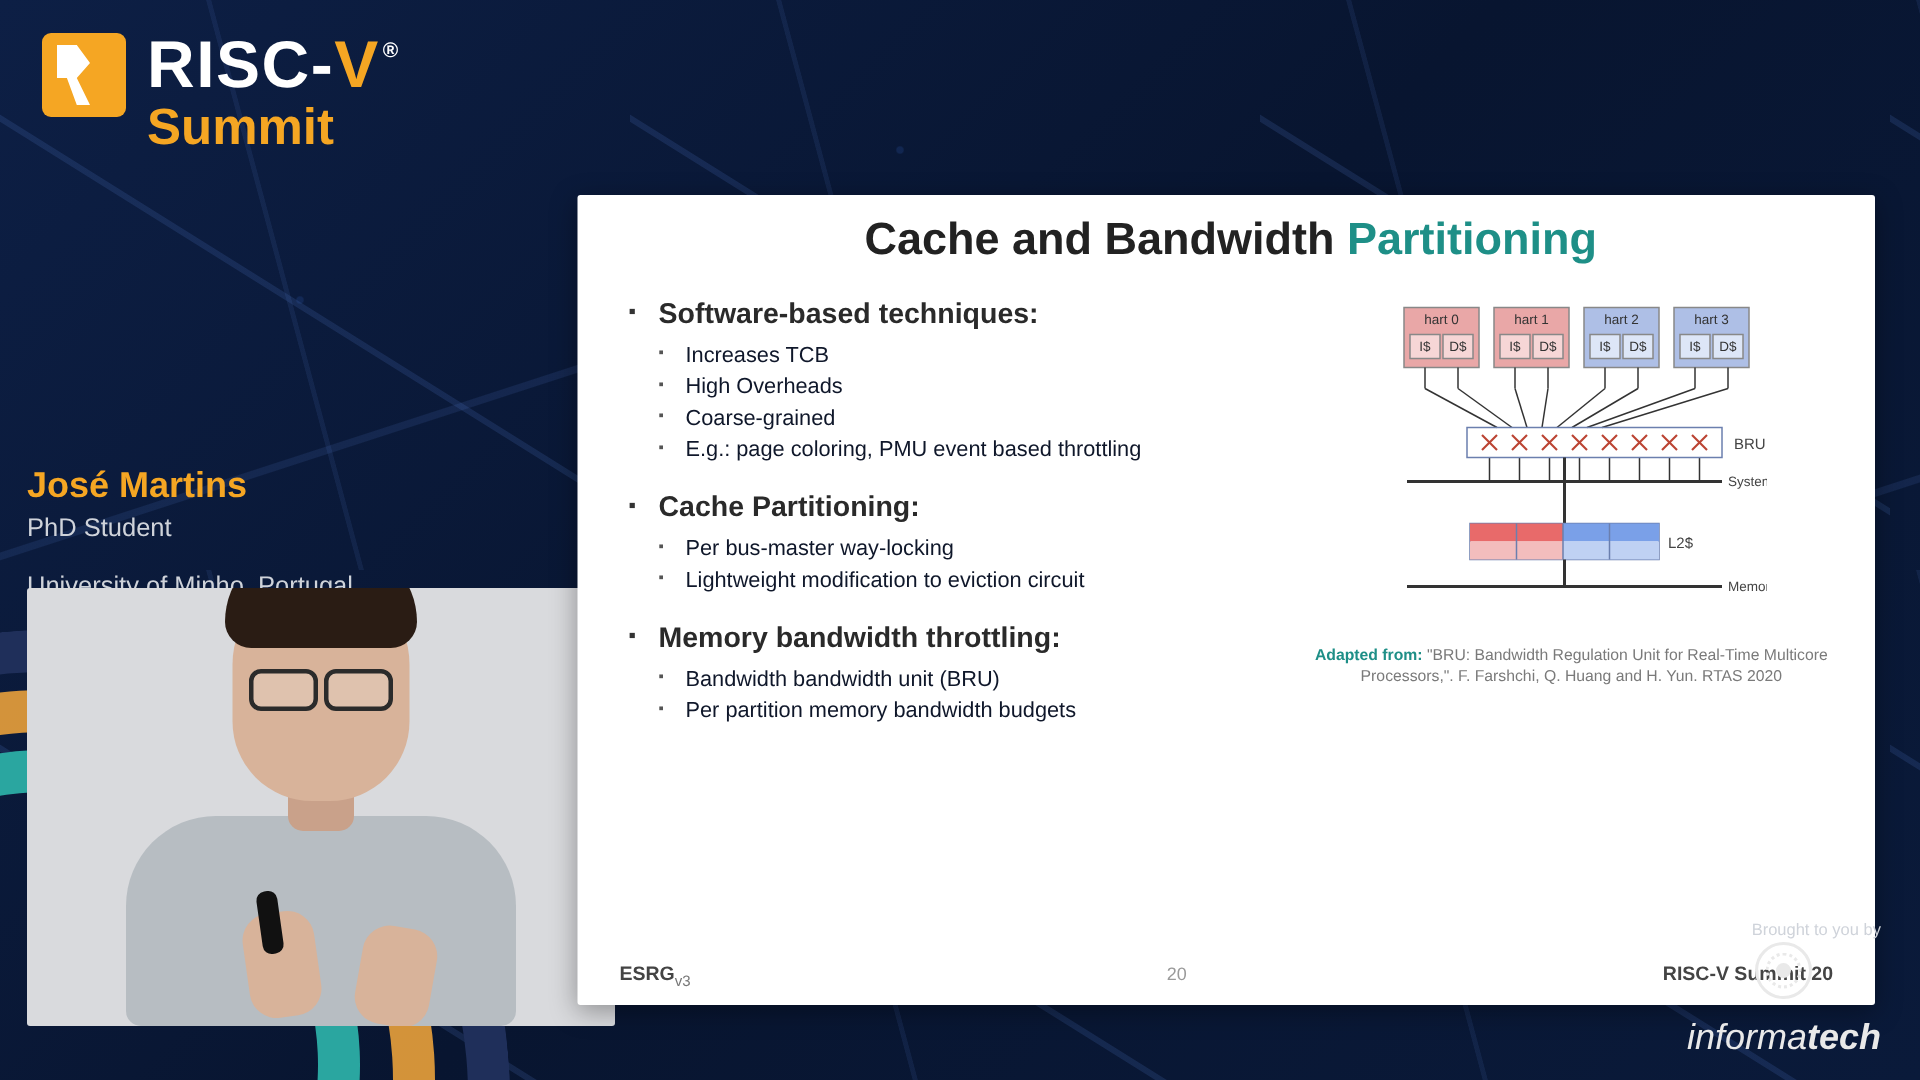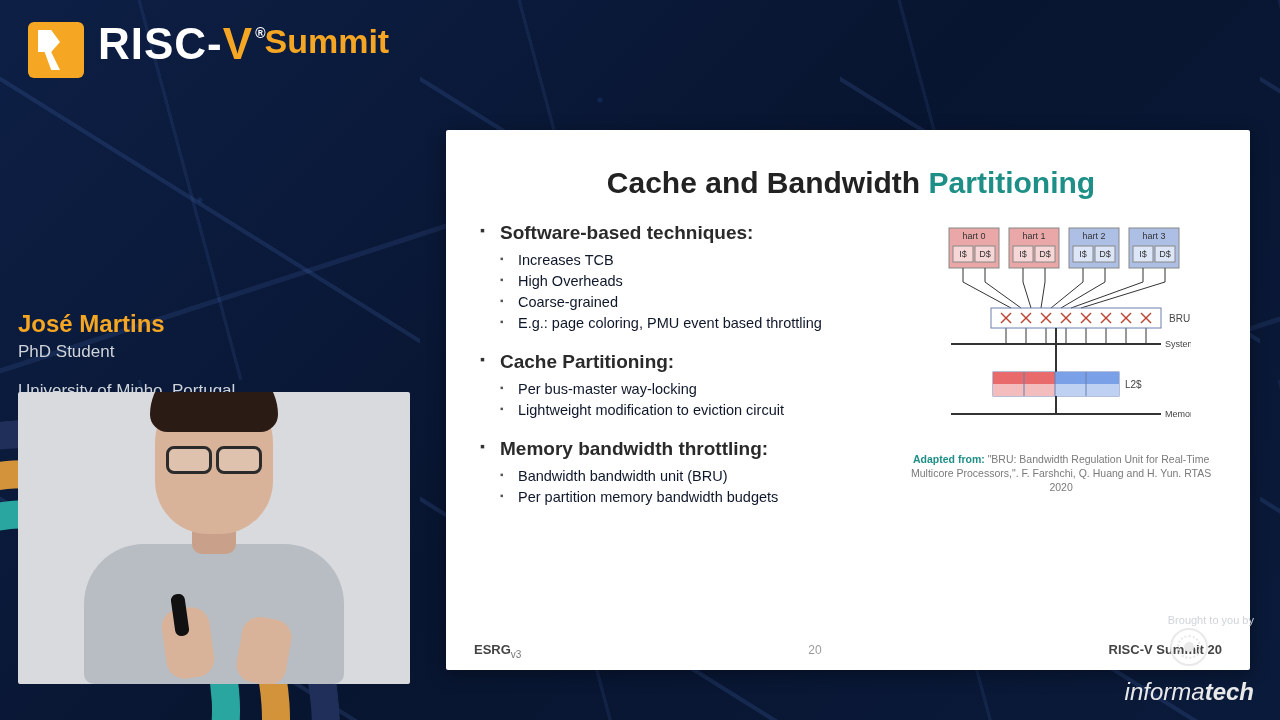--- a/index.html
+++ b/index.html
@@ -37,7 +37,7 @@
     width:56px; height:56px; background:#f5a623; border-radius:6px; position:relative; overflow:hidden;
   }
   .logo-mark::before { content:""; position:absolute; left:10px; top:8px; width:22px; height:40px; background:#fff; clip-path: polygon(0 0, 60% 0, 100% 30%, 60% 55%, 100% 100%, 60% 100%, 30% 55%, 0 55%); }
-  .logo-text { display:flex; line-height:1; }
+  .logo-text { display:flex; flex-direction:column; line-height:1; }
   .logo-risc { font-size:44px; font-weight:800; letter-spacing:1px; color:#fff; }
   .logo-risc .v { color:#f5a623; }
   .logo-risc sup { font-size:14px; vertical-align: top; position:relative; top:4px; left:2px;}

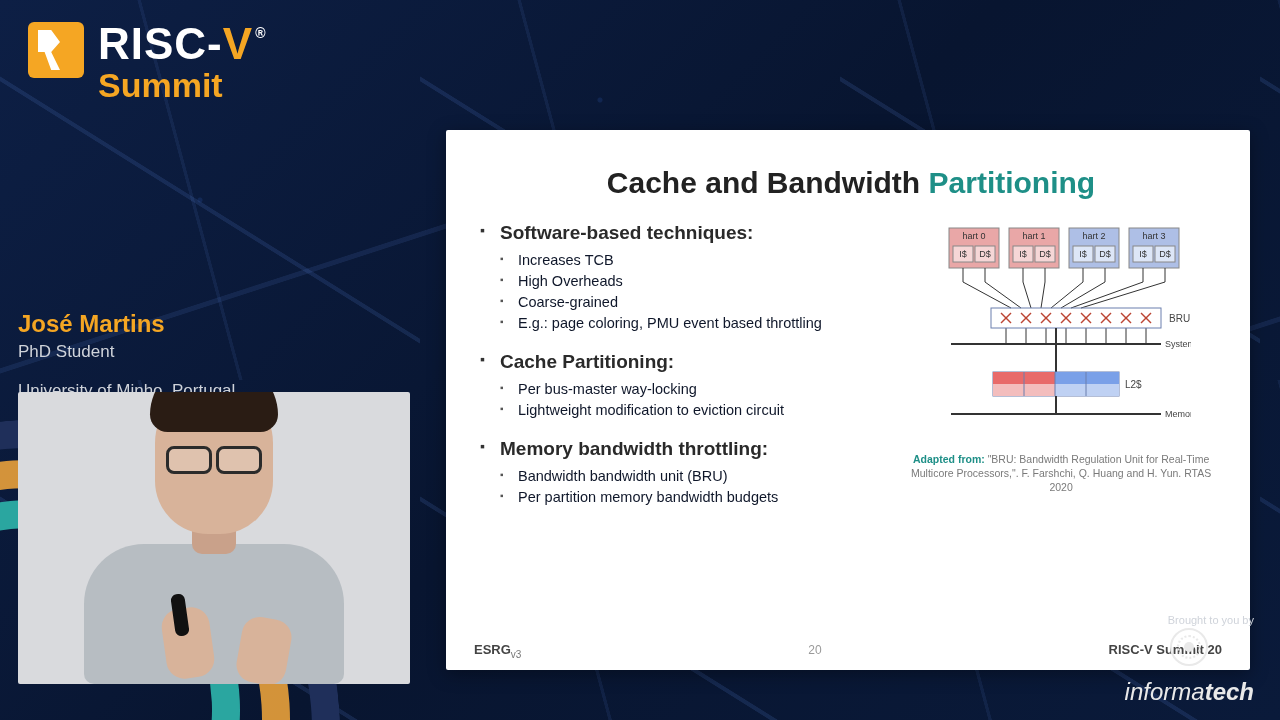--- a/index.html
+++ b/index.html
@@ -72,8 +72,8 @@
 
   
   .slide {
-    position:absolute; right:30px; top:130px; width:804px; height:540px;
-    background:#fff; color:#2a2a2a; border-radius:2px; padding:32px 28px 18px 34px;
+    position:absolute; right:30px; top:130px; width:865px; height:540px;
+    background:#fff; color:#2a2a2a; border-radius:2px; padding:9px 28px 18px 34px;
     box-shadow:0 4px 18px rgba(0,0,0,.35);
   }
   .slide h1 { font-size:30px; font-weight:600; text-align:center; margin:4px 0 22px; color:#222; }

